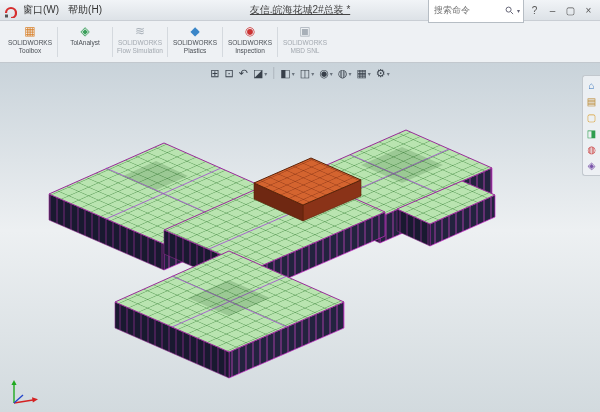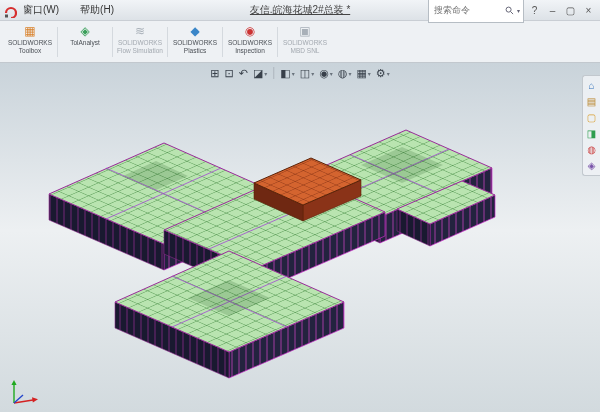--- a/index.html
+++ b/index.html
@@ -11,7 +11,7 @@
     background:linear-gradient(#f1f4f7,#dde2e7);border-bottom:1px solid #c9ced4;
     padding:0 4px;position:relative;}
   .app-icon{width:13px;height:13px;display:inline-block;}
-  .menus{display:flex;gap:21px;font-size:10px;color:#333;}
+  .menus{display:flex;gap:9px;font-size:10px;color:#333;}
   .menu-item{white-space:nowrap;cursor:default;}
   .titlebar-title{position:absolute;left:50%;transform:translateX(-50%);
     font-size:10px;color:#444;white-space:nowrap;max-width:230px;overflow:hidden;text-decoration:underline;}

